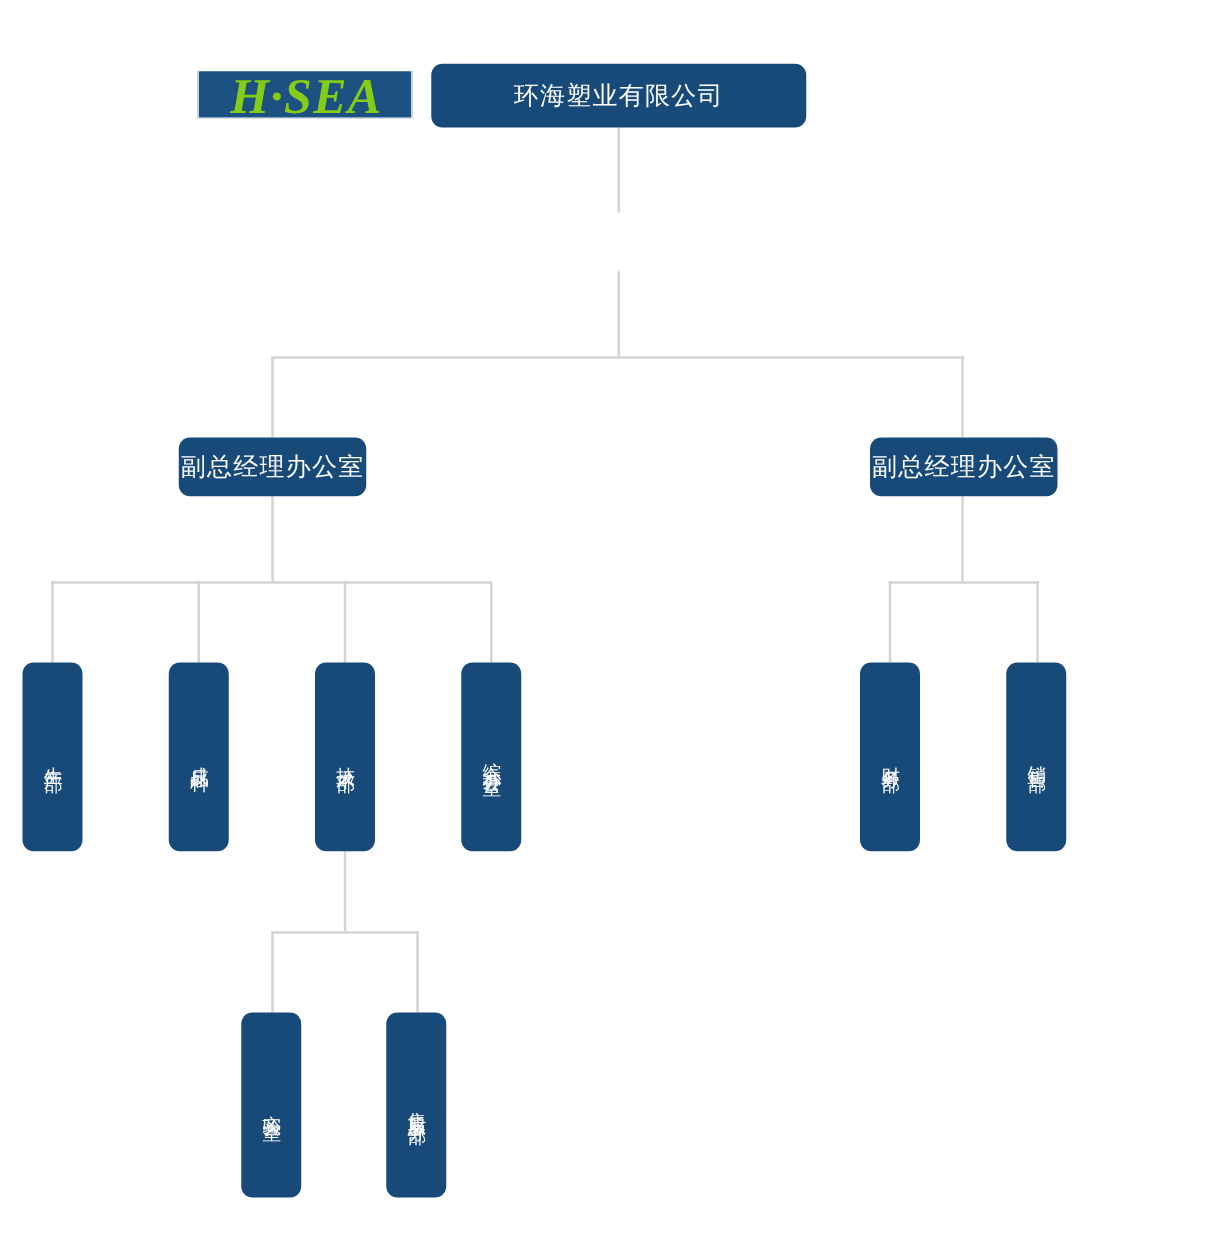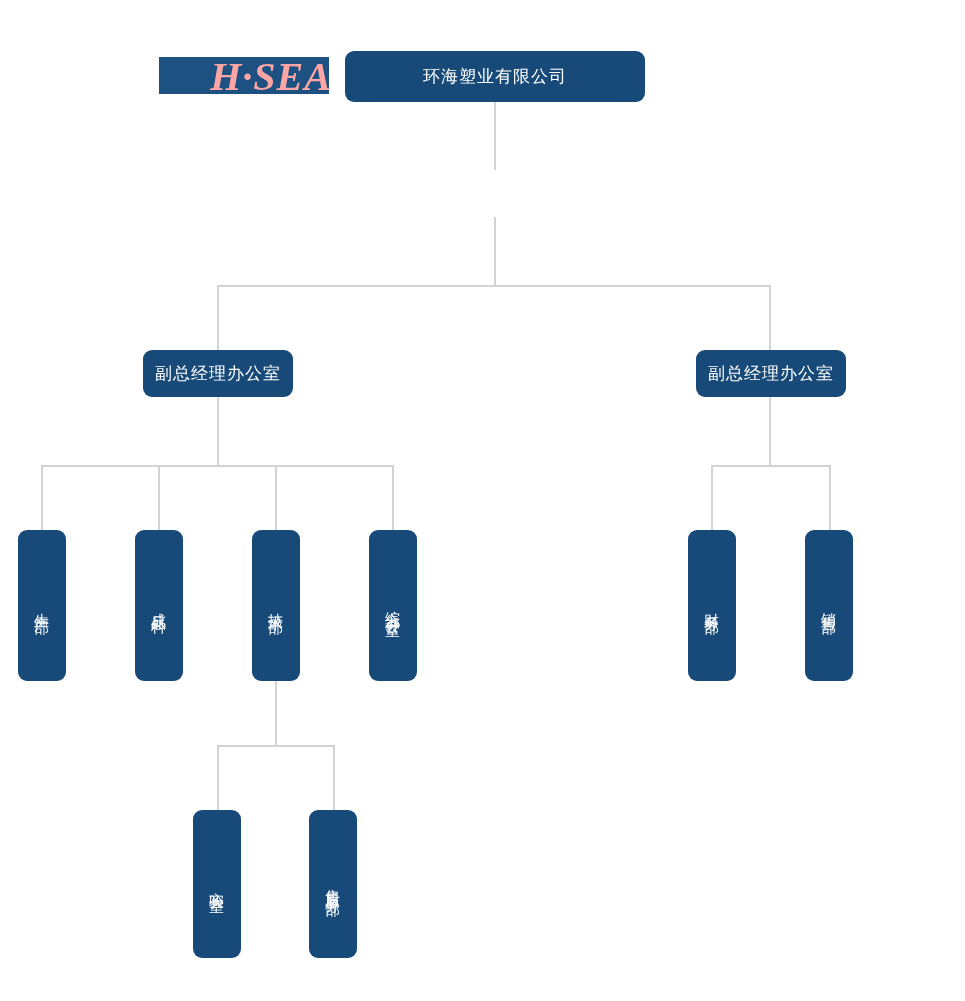--- a/index.html
+++ b/index.html
@@ -75,11 +75,10 @@
     font-style: italic;
     font-weight: bold;
     font-size: 40px;
-    color: #fca5a5;
+    color: #84cc16;
     letter-spacing: 1px;
     white-space: nowrap;
     text-shadow: 0 0 1px #1d5182;
-    padding-left: 26px;
   }
 </style>
 </head>

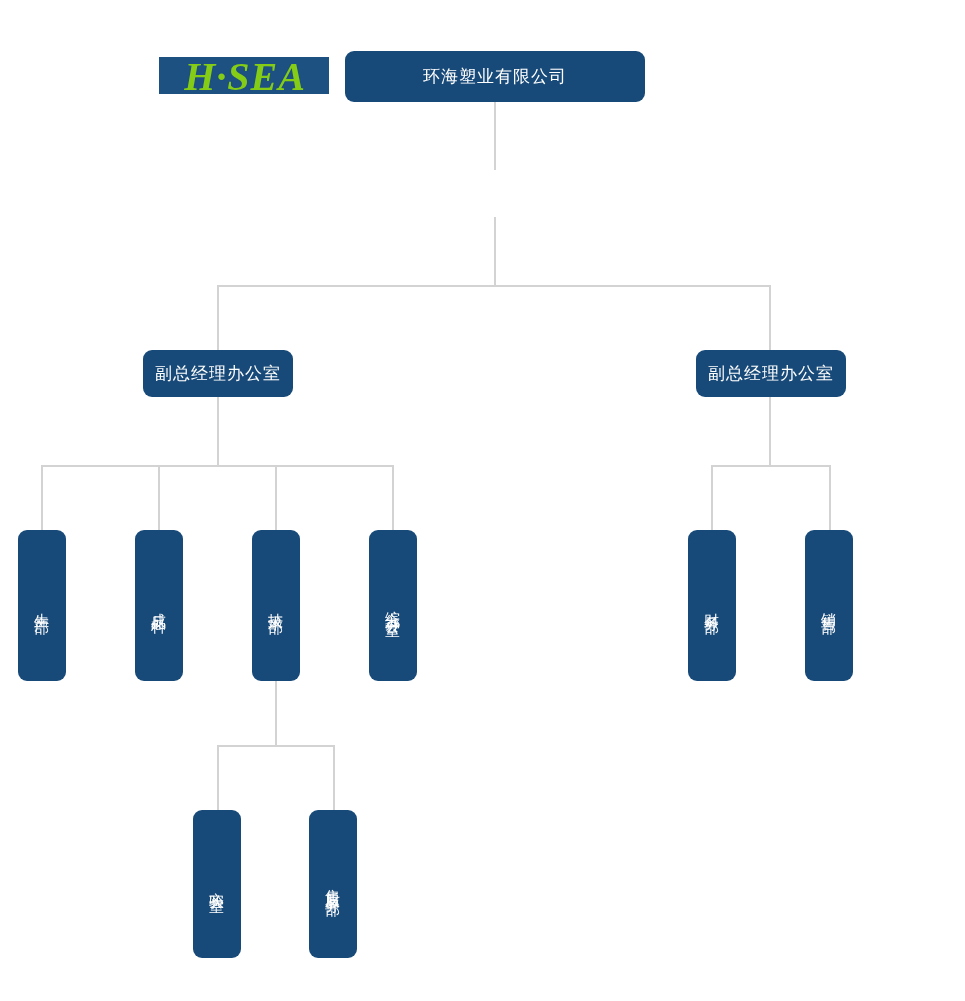--- a/index.html
+++ b/index.html
@@ -38,7 +38,7 @@
     box-sizing: border-box;
   }
   .node-h {
-    font-size: 17px;
+    font-size: 20px;
     letter-spacing: 1px;
     line-height: 1;
     white-space: nowrap;

